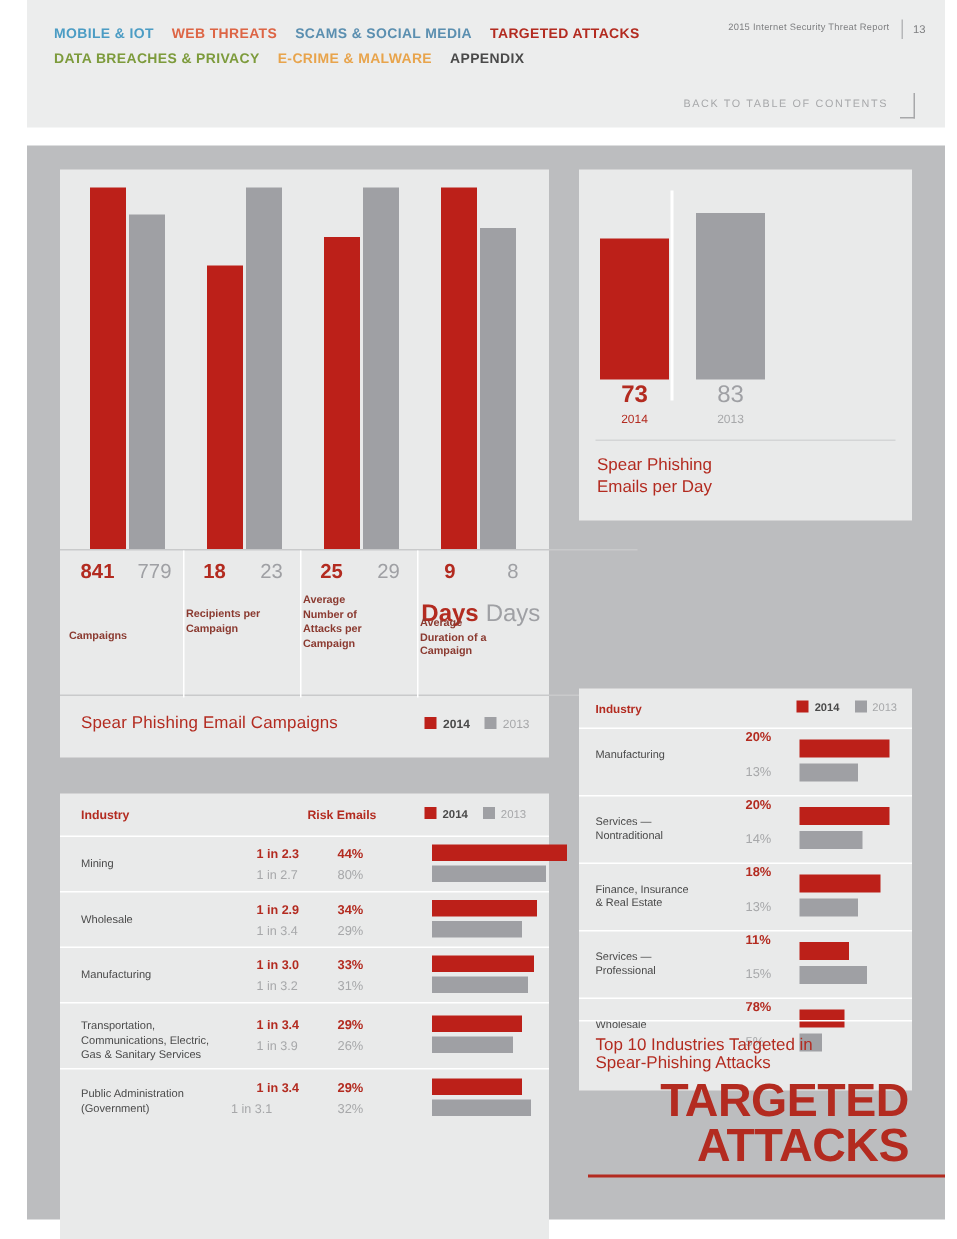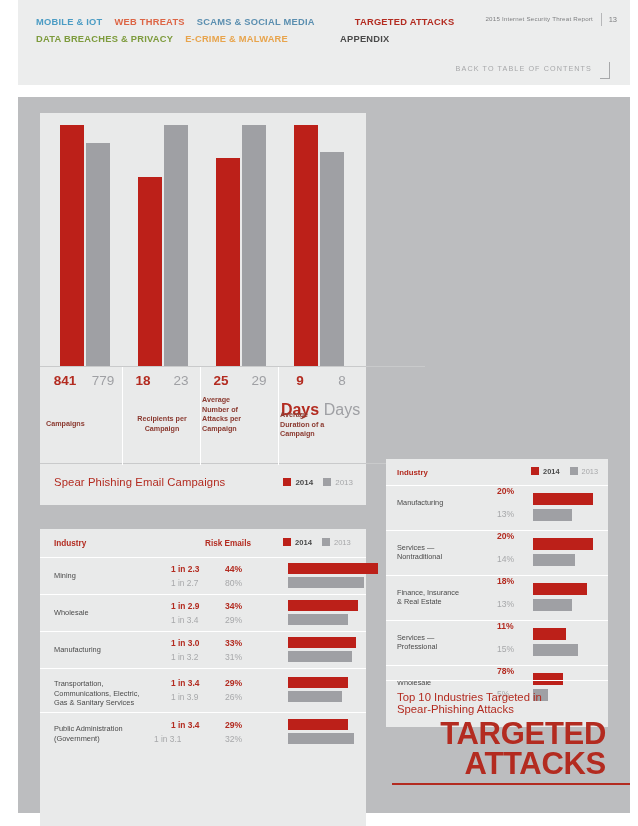--- a/index.html
+++ b/index.html
@@ -26,7 +26,7 @@
   .c-mobile   { color: #4b9cc4; }
   .c-web      { color: #dd6545; }
   .c-scams    { color: #5b8fb0; }
-  .c-targeted { color: #b32b20; margin-left: 28px; }
+  .c-targeted { color: #b32b20; }
   .c-data     { color: #7d9b3c; }
   .c-ecrime   { color: #e8a44c; }
   .c-appendix { color: #4a4a4a; margin-left: 40px; }

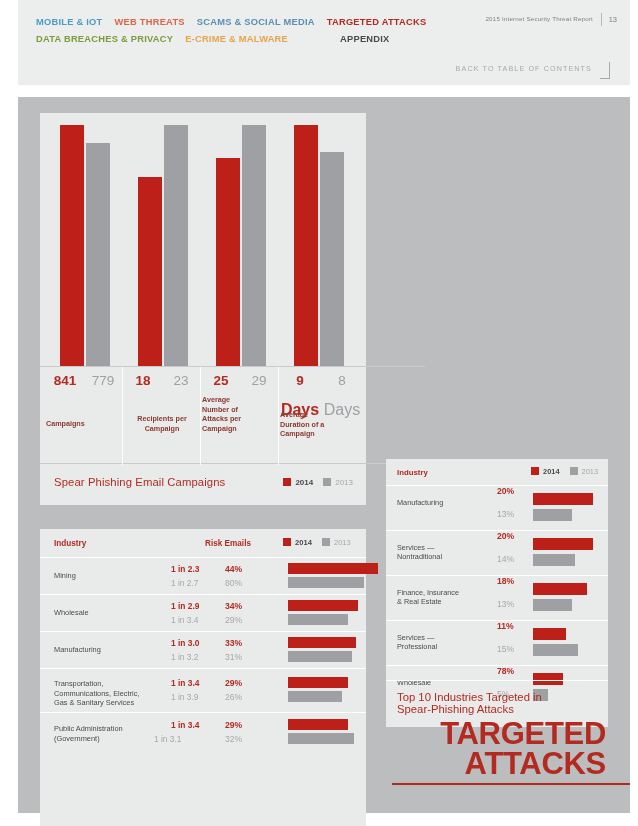--- a/index.html
+++ b/index.html
@@ -29,7 +29,7 @@
   .c-targeted { color: #b32b20; }
   .c-data     { color: #7d9b3c; }
   .c-ecrime   { color: #e8a44c; }
-  .c-appendix { color: #4a4a4a; margin-left: 40px; }
+  .c-appendix { color: #4a4a4a; }
 
   .rpt {
     position: absolute; right: 37px; top: 15px;

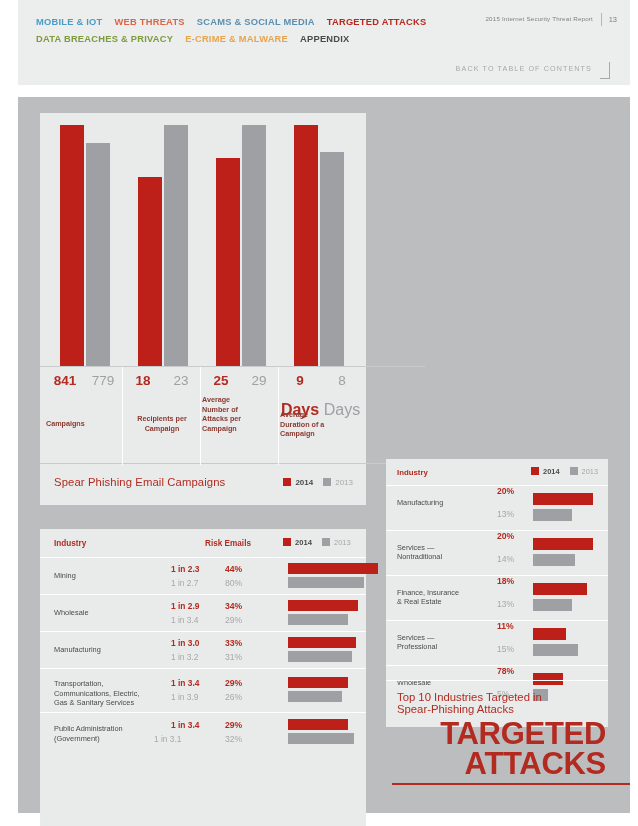--- a/index.html
+++ b/index.html
@@ -363,6 +363,19 @@
 
     </div>
 
+    <div class="panel p-epd">
+      <div class="epd-chart">
+        <div class="epd-bar y14" style="height:94px;"></div>
+        <div class="epd-bar y13" style="height:111px;"></div>
+      </div>
+      <div class="epd-mid"></div>
+      <div class="epd-num y14">73</div>
+      <div class="epd-num y13">83</div>
+      <div class="epd-yr  y14">2014</div>
+      <div class="epd-yr  y13">2013</div>
+      <div class="epd-sep"></div>
+      <div class="epd-title">Spear Phishing<br>Emails per Day</div>
+    </div>
 
     <div class="panel p-top10">
       <div class="t10-head">

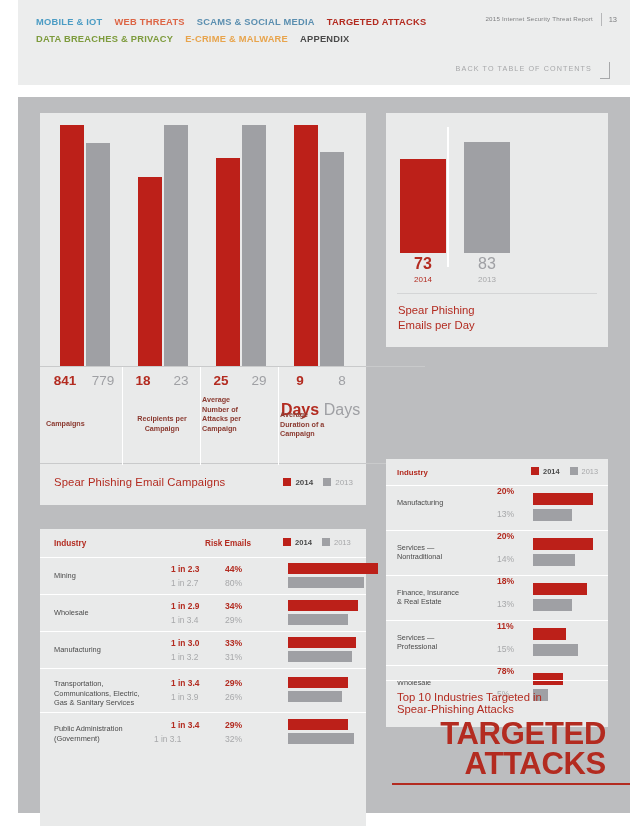--- a/index.html
+++ b/index.html
@@ -249,7 +249,7 @@
         <div class="cell" style="left:122px;width:38px;">
           <div class="val y13">23</div>
         </div>
-        <div class="cap" style="left:84px;width:76px;top:47px;text-align:center;">Recipients per<br>Campaign</div>
+        <div class="cap" style="left:84px;width:76px;top:37px;">Recipients per<br>Campaign</div>
 
         <div class="cell" style="left:162px;width:38px;">
           <div class="val y14">25</div>

